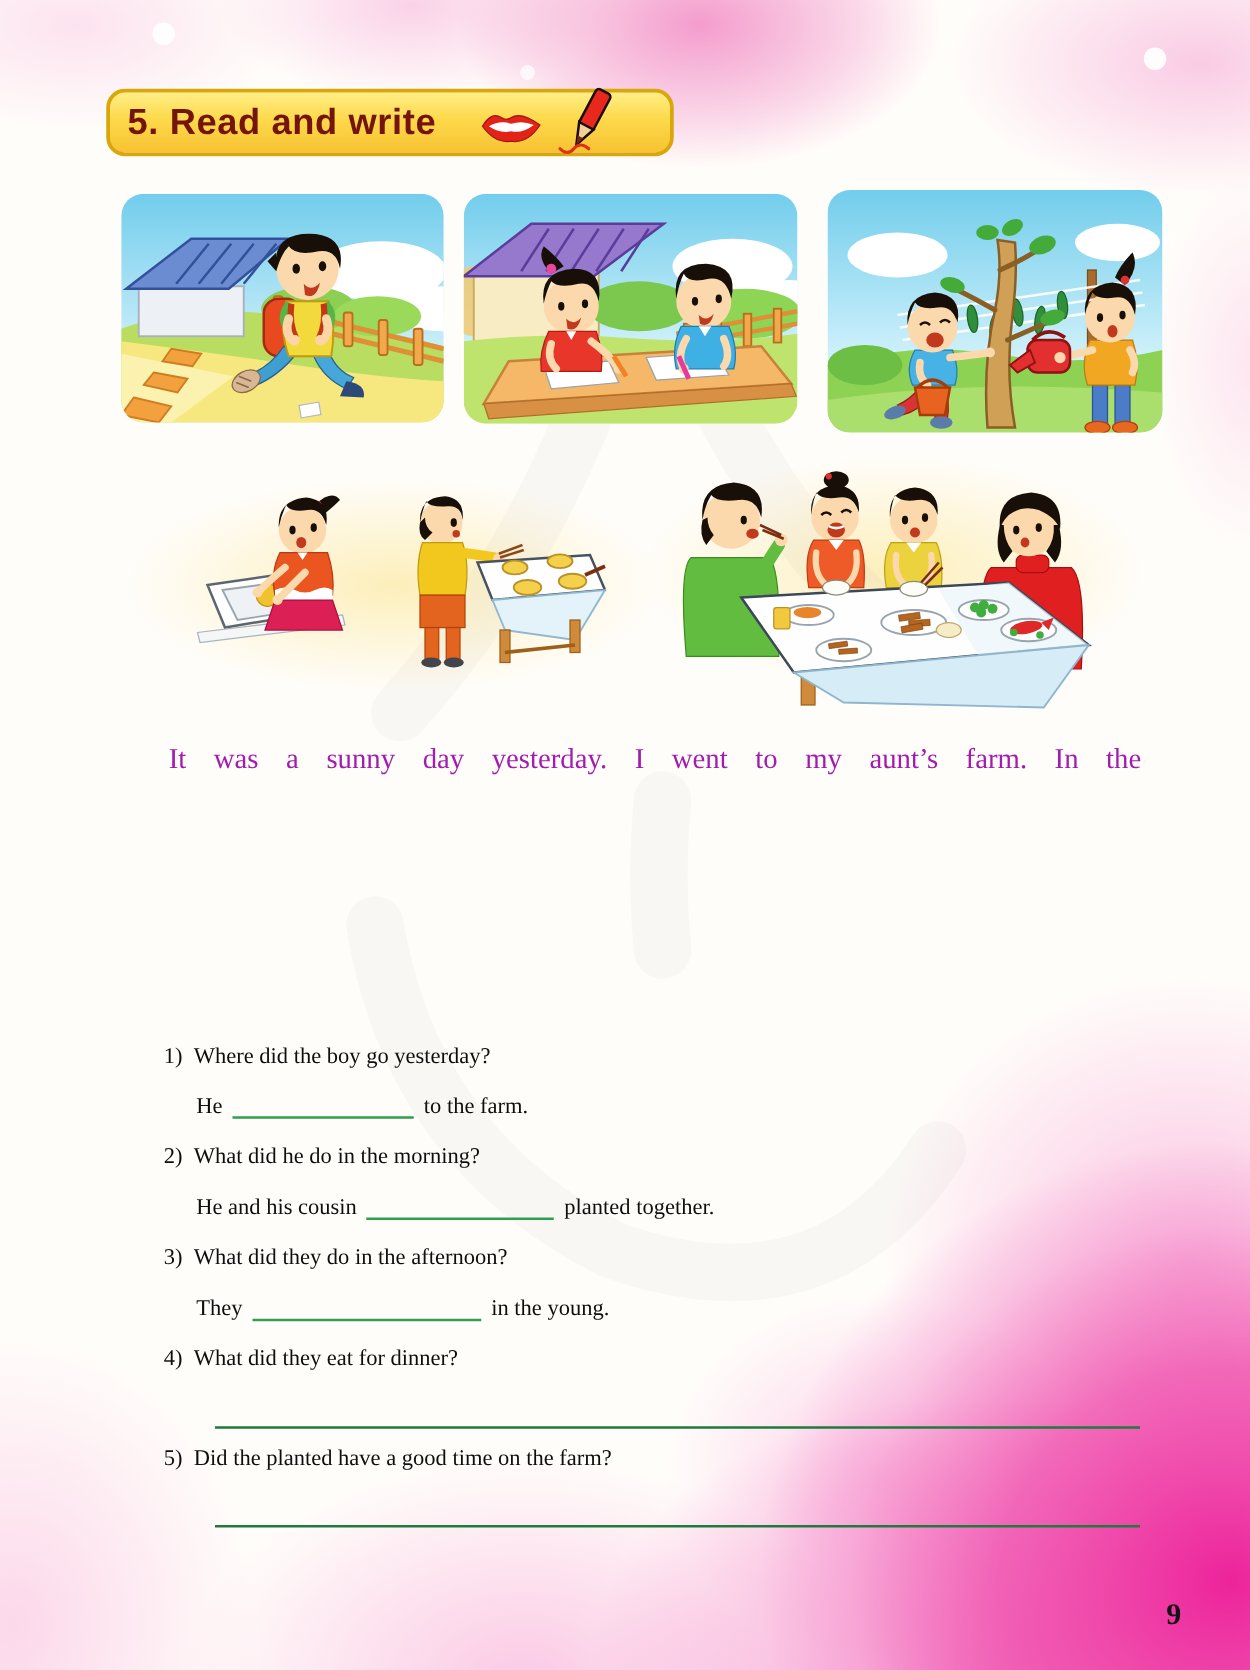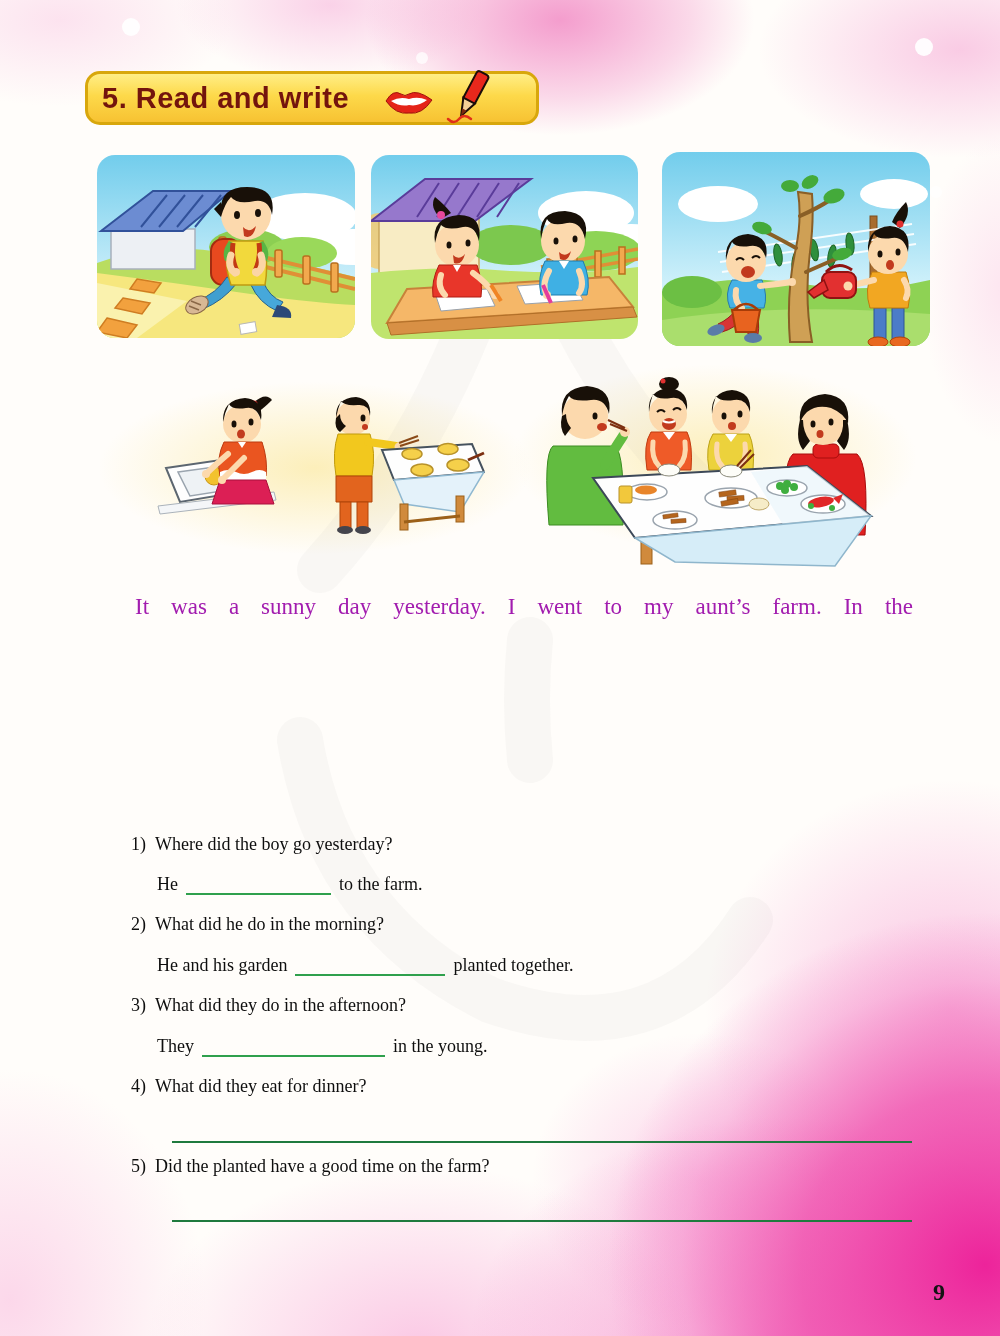--- a/index.html
+++ b/index.html
@@ -437,7 +437,7 @@
       <span class="qnum">2)</span><span>What did he do in the morning?</span>
     </div>
     <div class="q" style="left:157px;top:955px;">
-      <span>He and his garden</span><span class="blank" style="width:150px;"></span><span>planted together.</span>
+      <span>He and his cousin</span><span class="blank" style="width:150px;"></span><span>planted together.</span>
     </div>
 
     <div class="q" style="left:131px;top:995px;">

